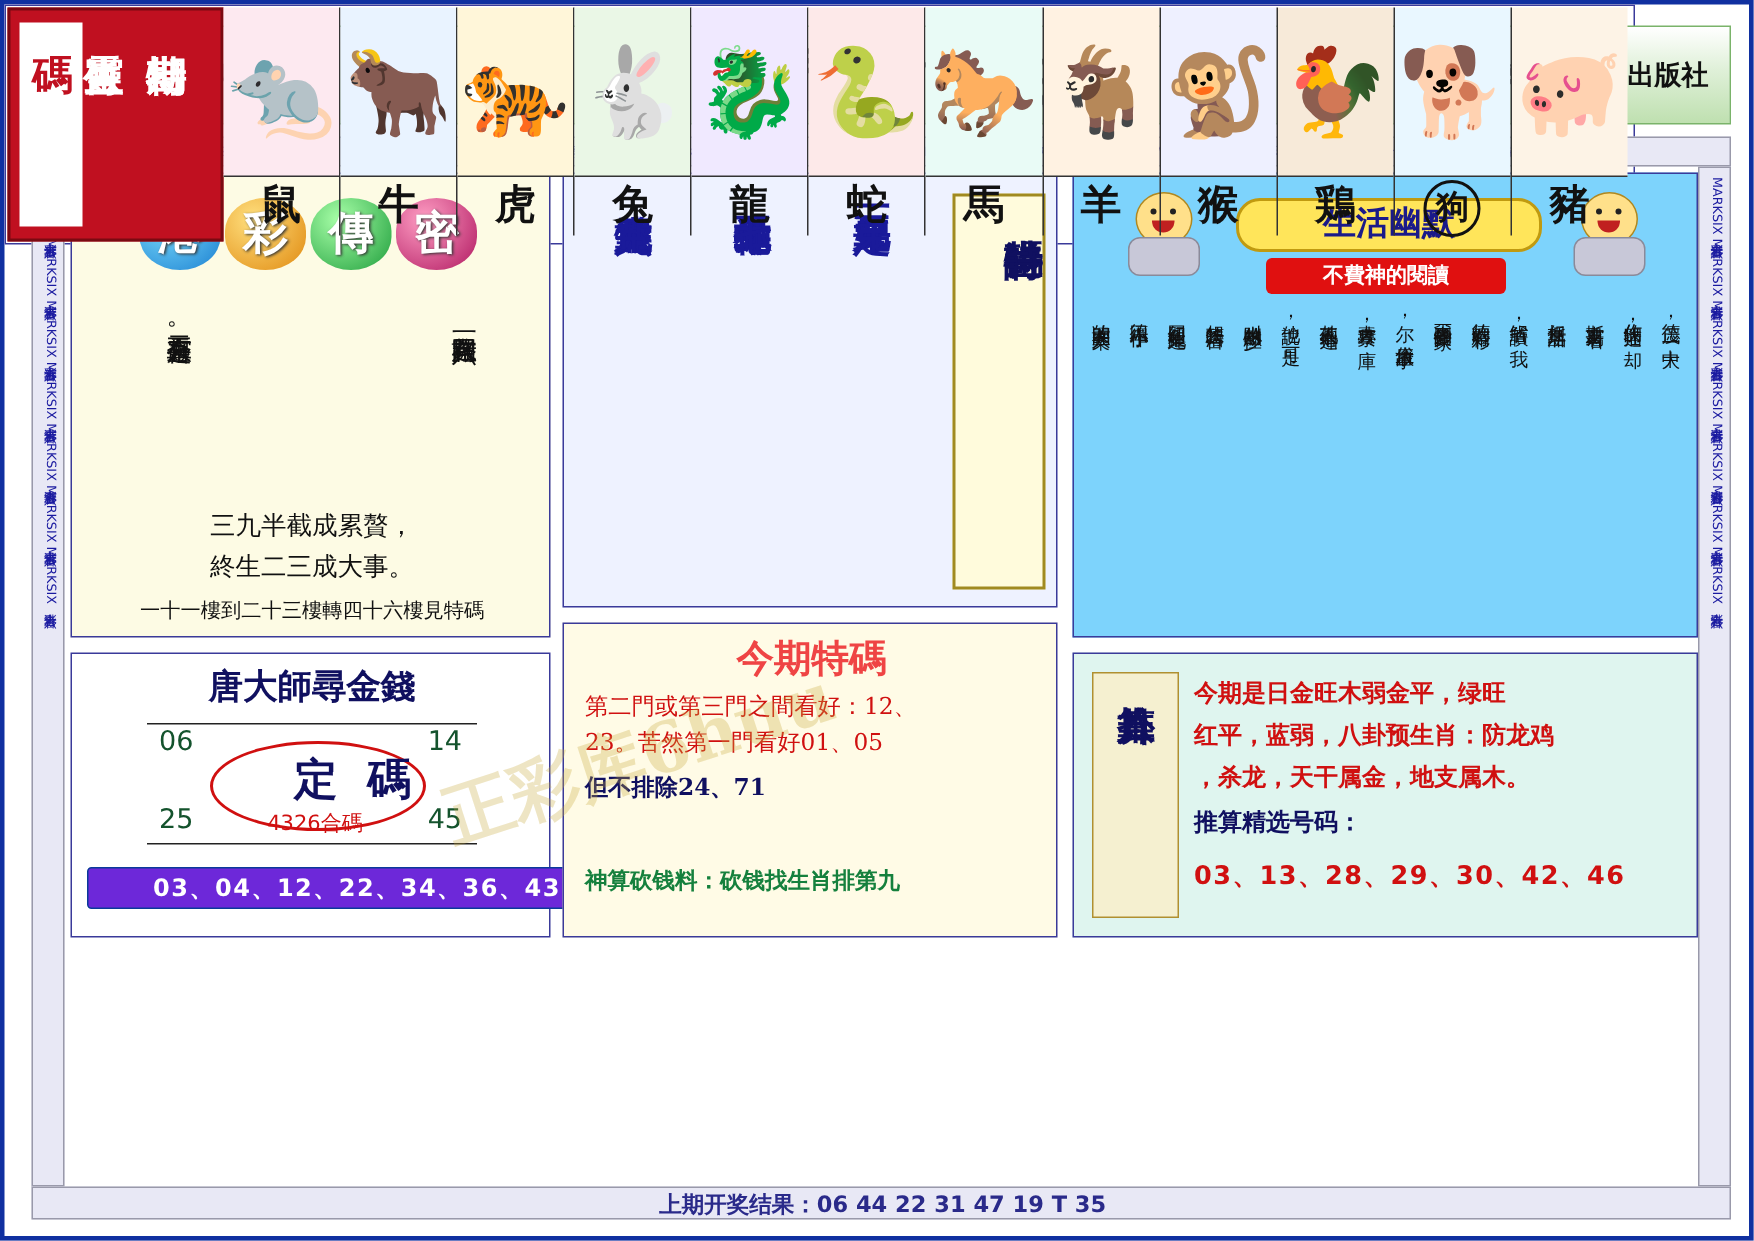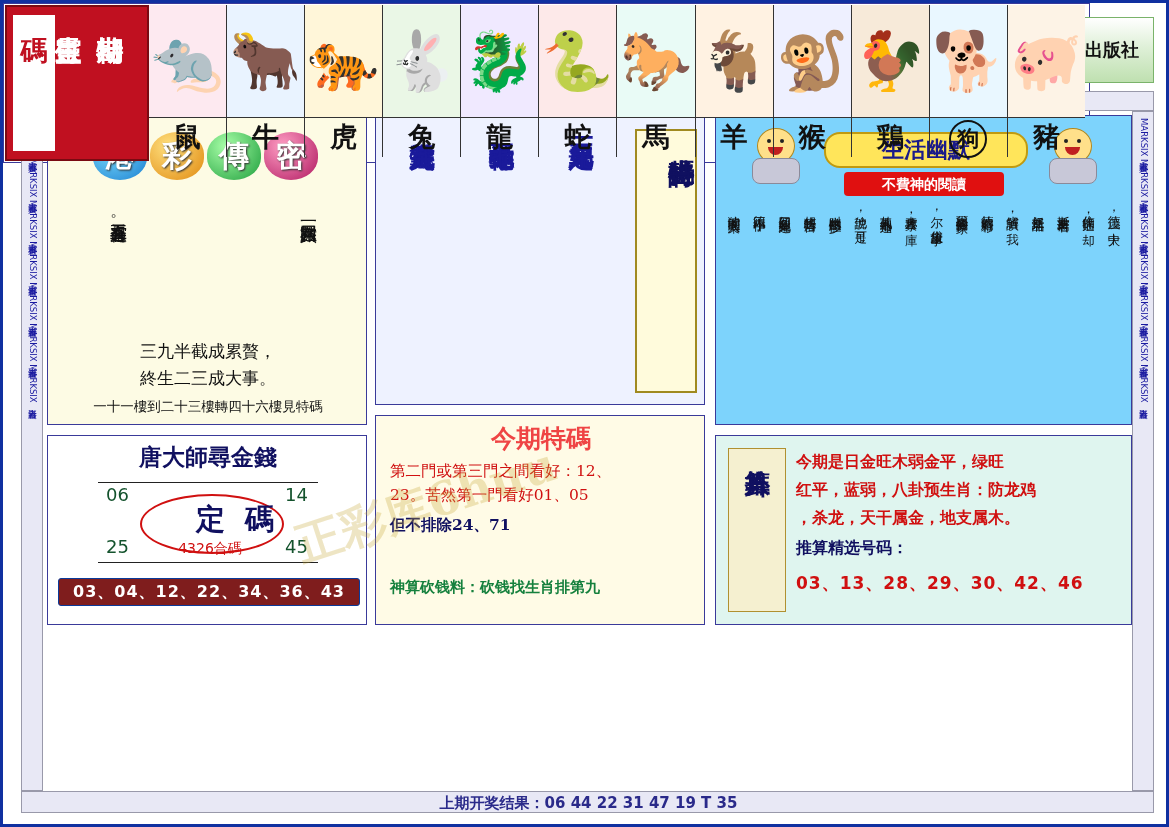--- a/index.html
+++ b/index.html
@@ -187,9 +187,10 @@
   }
   .tang-nums{
     position:absolute;left:10px;top:142px;width:300px;height:26px;
-    background:#7f1d1d;border:1px solid #0a3a9a;border-radius:3px;
+    background:#6d28d9;border:1px solid #0a3a9a;border-radius:3px;
     text-align:center;line-height:26px;color:#ffffff;font-size:16px;font-weight:bold;
     letter-spacing:1px;
+    padding-left:29px;
   }
 
   

